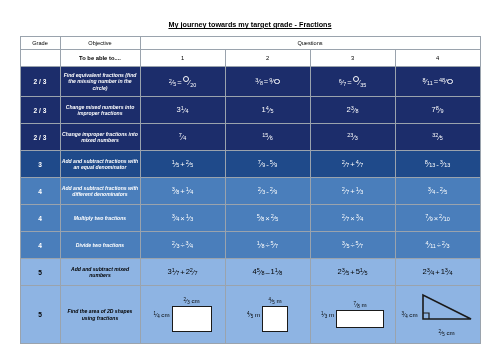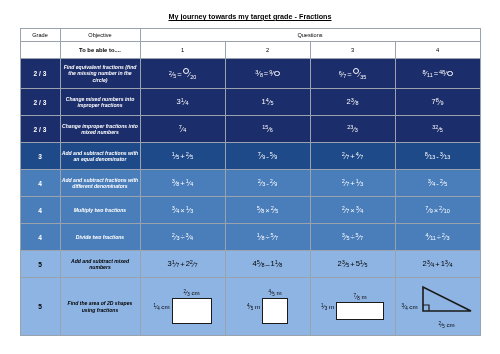--- a/index.html
+++ b/index.html
@@ -25,7 +25,7 @@
     font-weight: bold;
     text-decoration: underline;
     color: #000000;
-    padding-top: 12px;
+    padding-top: 20px;
     letter-spacing: 0.02px;
   }
   table.grid {

